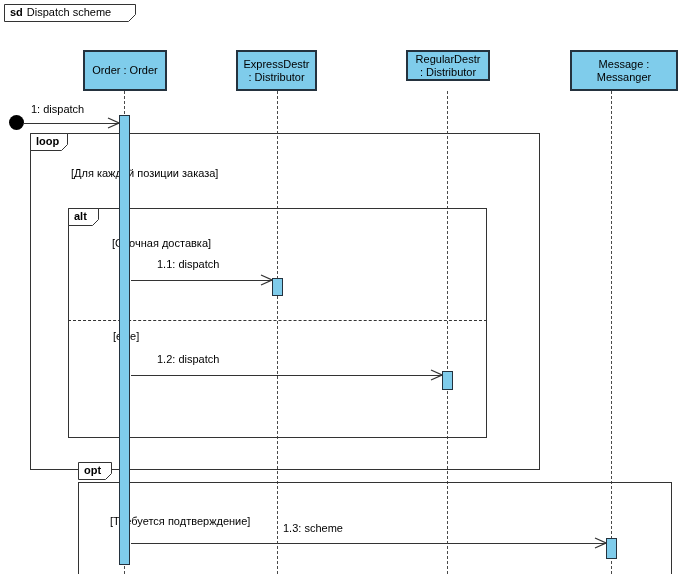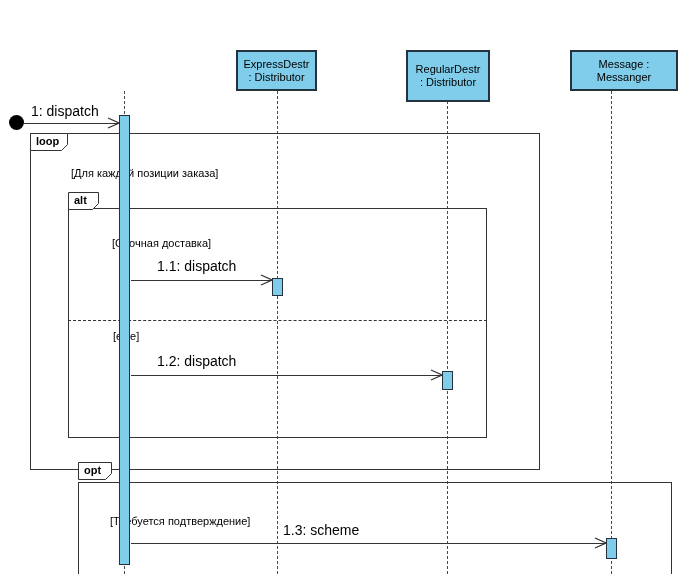--- a/index.html
+++ b/index.html
@@ -40,6 +40,12 @@
 
 <div class="canvas">
 
+  <div class="pent" style="left:4px;top:4px;width:132px;height:18px">
+    <svg width="132" height="18">
+      <path d="M0.5,0.5 L131.5,0.5 L131.5,10.5 L124.5,17.5 L0.5,17.5 Z" fill="#ffffff" stroke="#333" stroke-width="1"></path>
+    </svg>
+    <span class="pent-text frame-text"><b>sd</b><span>Dispatch scheme</span></span>
+  </div>
 
   <div class="lifeline" style="left:124px;top:91px;height:483px"></div>
   <div class="lifeline" style="left:277px;top:91px;height:483px"></div>

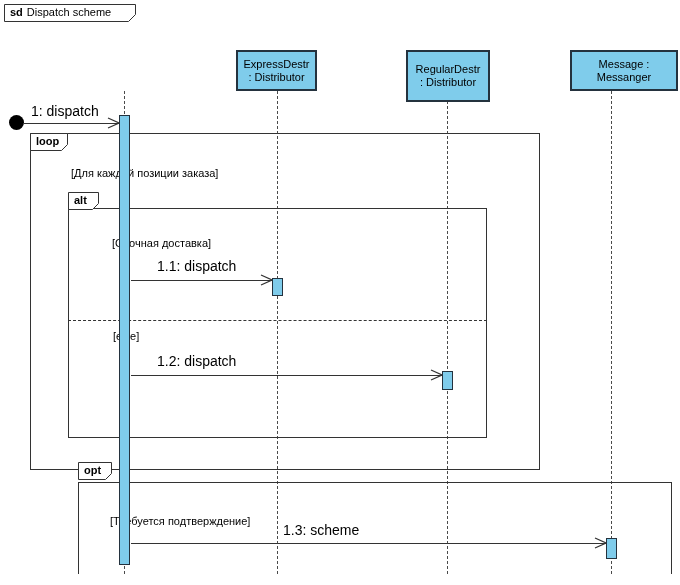--- a/index.html
+++ b/index.html
@@ -56,7 +56,7 @@
     <span class="header-label">ExpressDestr
 : Distributor</span>
   </div>
-  <div class="header" style="left:406px;top:50px;width:84px;height:52px">
+  <div class="header" style="left:406px;top:50px;width:84px;height:31px">
     <span class="header-label">RegularDestr
 : Distributor</span>
   </div>

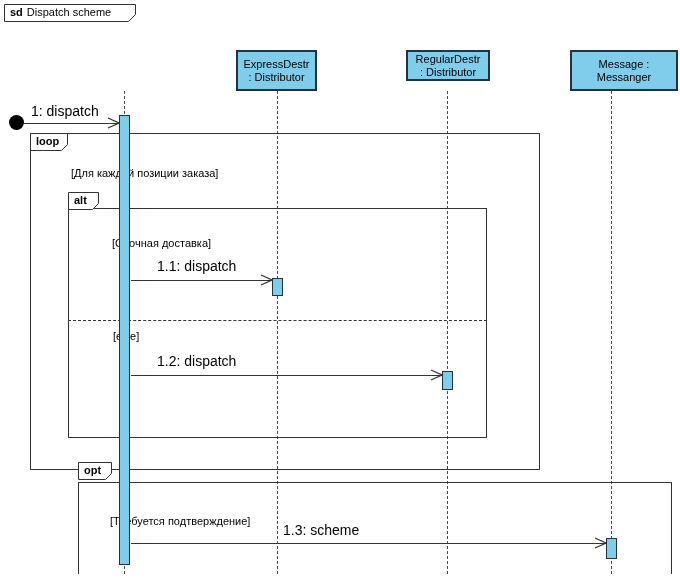--- a/index.html
+++ b/index.html
@@ -52,6 +52,9 @@
   <div class="lifeline" style="left:447px;top:91px;height:483px"></div>
   <div class="lifeline" style="left:611px;top:91px;height:483px"></div>
 
+  <div class="header" style="left:83px;top:50px;width:84px;height:41px">
+    <span class="header-label">Order : Order</span>
+  </div>
   <div class="header" style="left:236px;top:50px;width:81px;height:41px">
     <span class="header-label">ExpressDestr
 : Distributor</span>

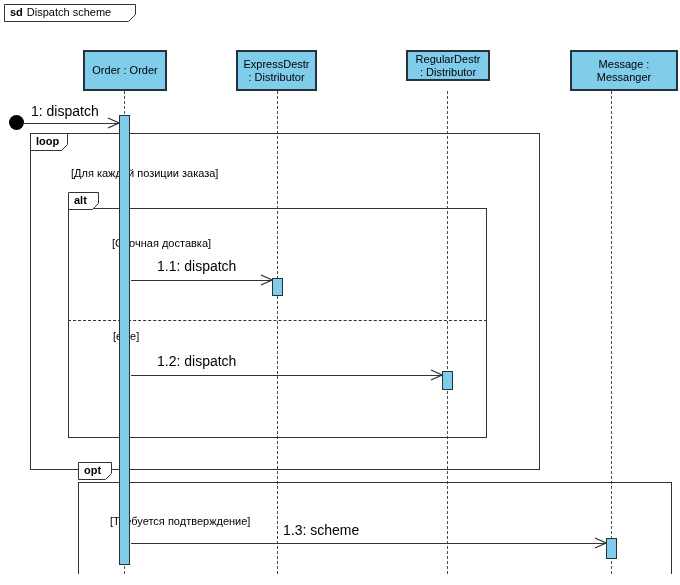--- a/index.html
+++ b/index.html
@@ -23,7 +23,7 @@
   .separator{position:absolute;height:0;border-top:1px dashed #333;z-index:2;}
 
   .guard{position:absolute;font-size:11px;color:#000;white-space:nowrap;z-index:3;}
-  .msg-label{position:absolute;font-size:14px;color:#000;white-space:nowrap;z-index:3;}
+  .msg-label{position:absolute;font-size:11px;color:#000;white-space:nowrap;z-index:3;}
   .msg-line{position:absolute;height:0;border-top:1px solid #333;z-index:3;}
   .arrowhead{position:absolute;z-index:6;}
   .endpoint{position:absolute;width:15px;height:15px;border-radius:50%;

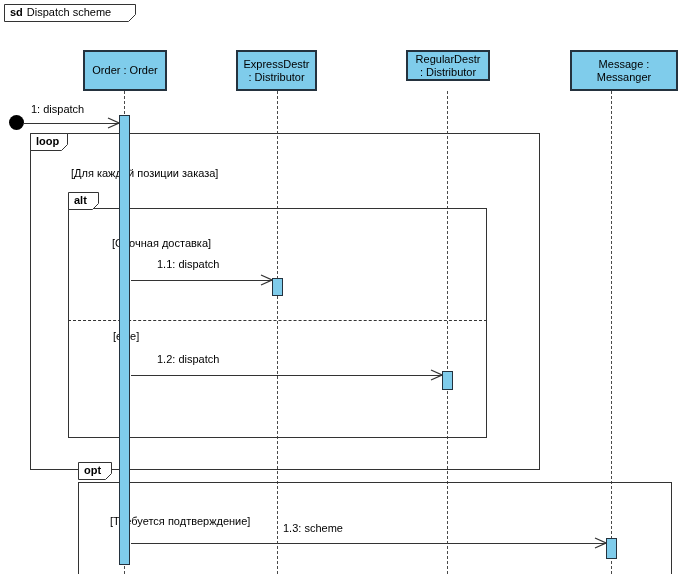--- a/index.html
+++ b/index.html
@@ -79,7 +79,7 @@
     </svg>
     <span class="pent-text">loop</span>
   </div>
-  <div class="pent" style="left:68px;top:192px;width:41px;height:18px">
+  <div class="pent" style="left:68px;top:208px;width:41px;height:18px">
     <svg width="31" height="18">
       <path d="M0.5,0.5 L30.5,0.5 L30.5,11.5 L24.5,17.5 L0.5,17.5 Z" fill="#ffffff" stroke="#333" stroke-width="1"></path>
     </svg>

